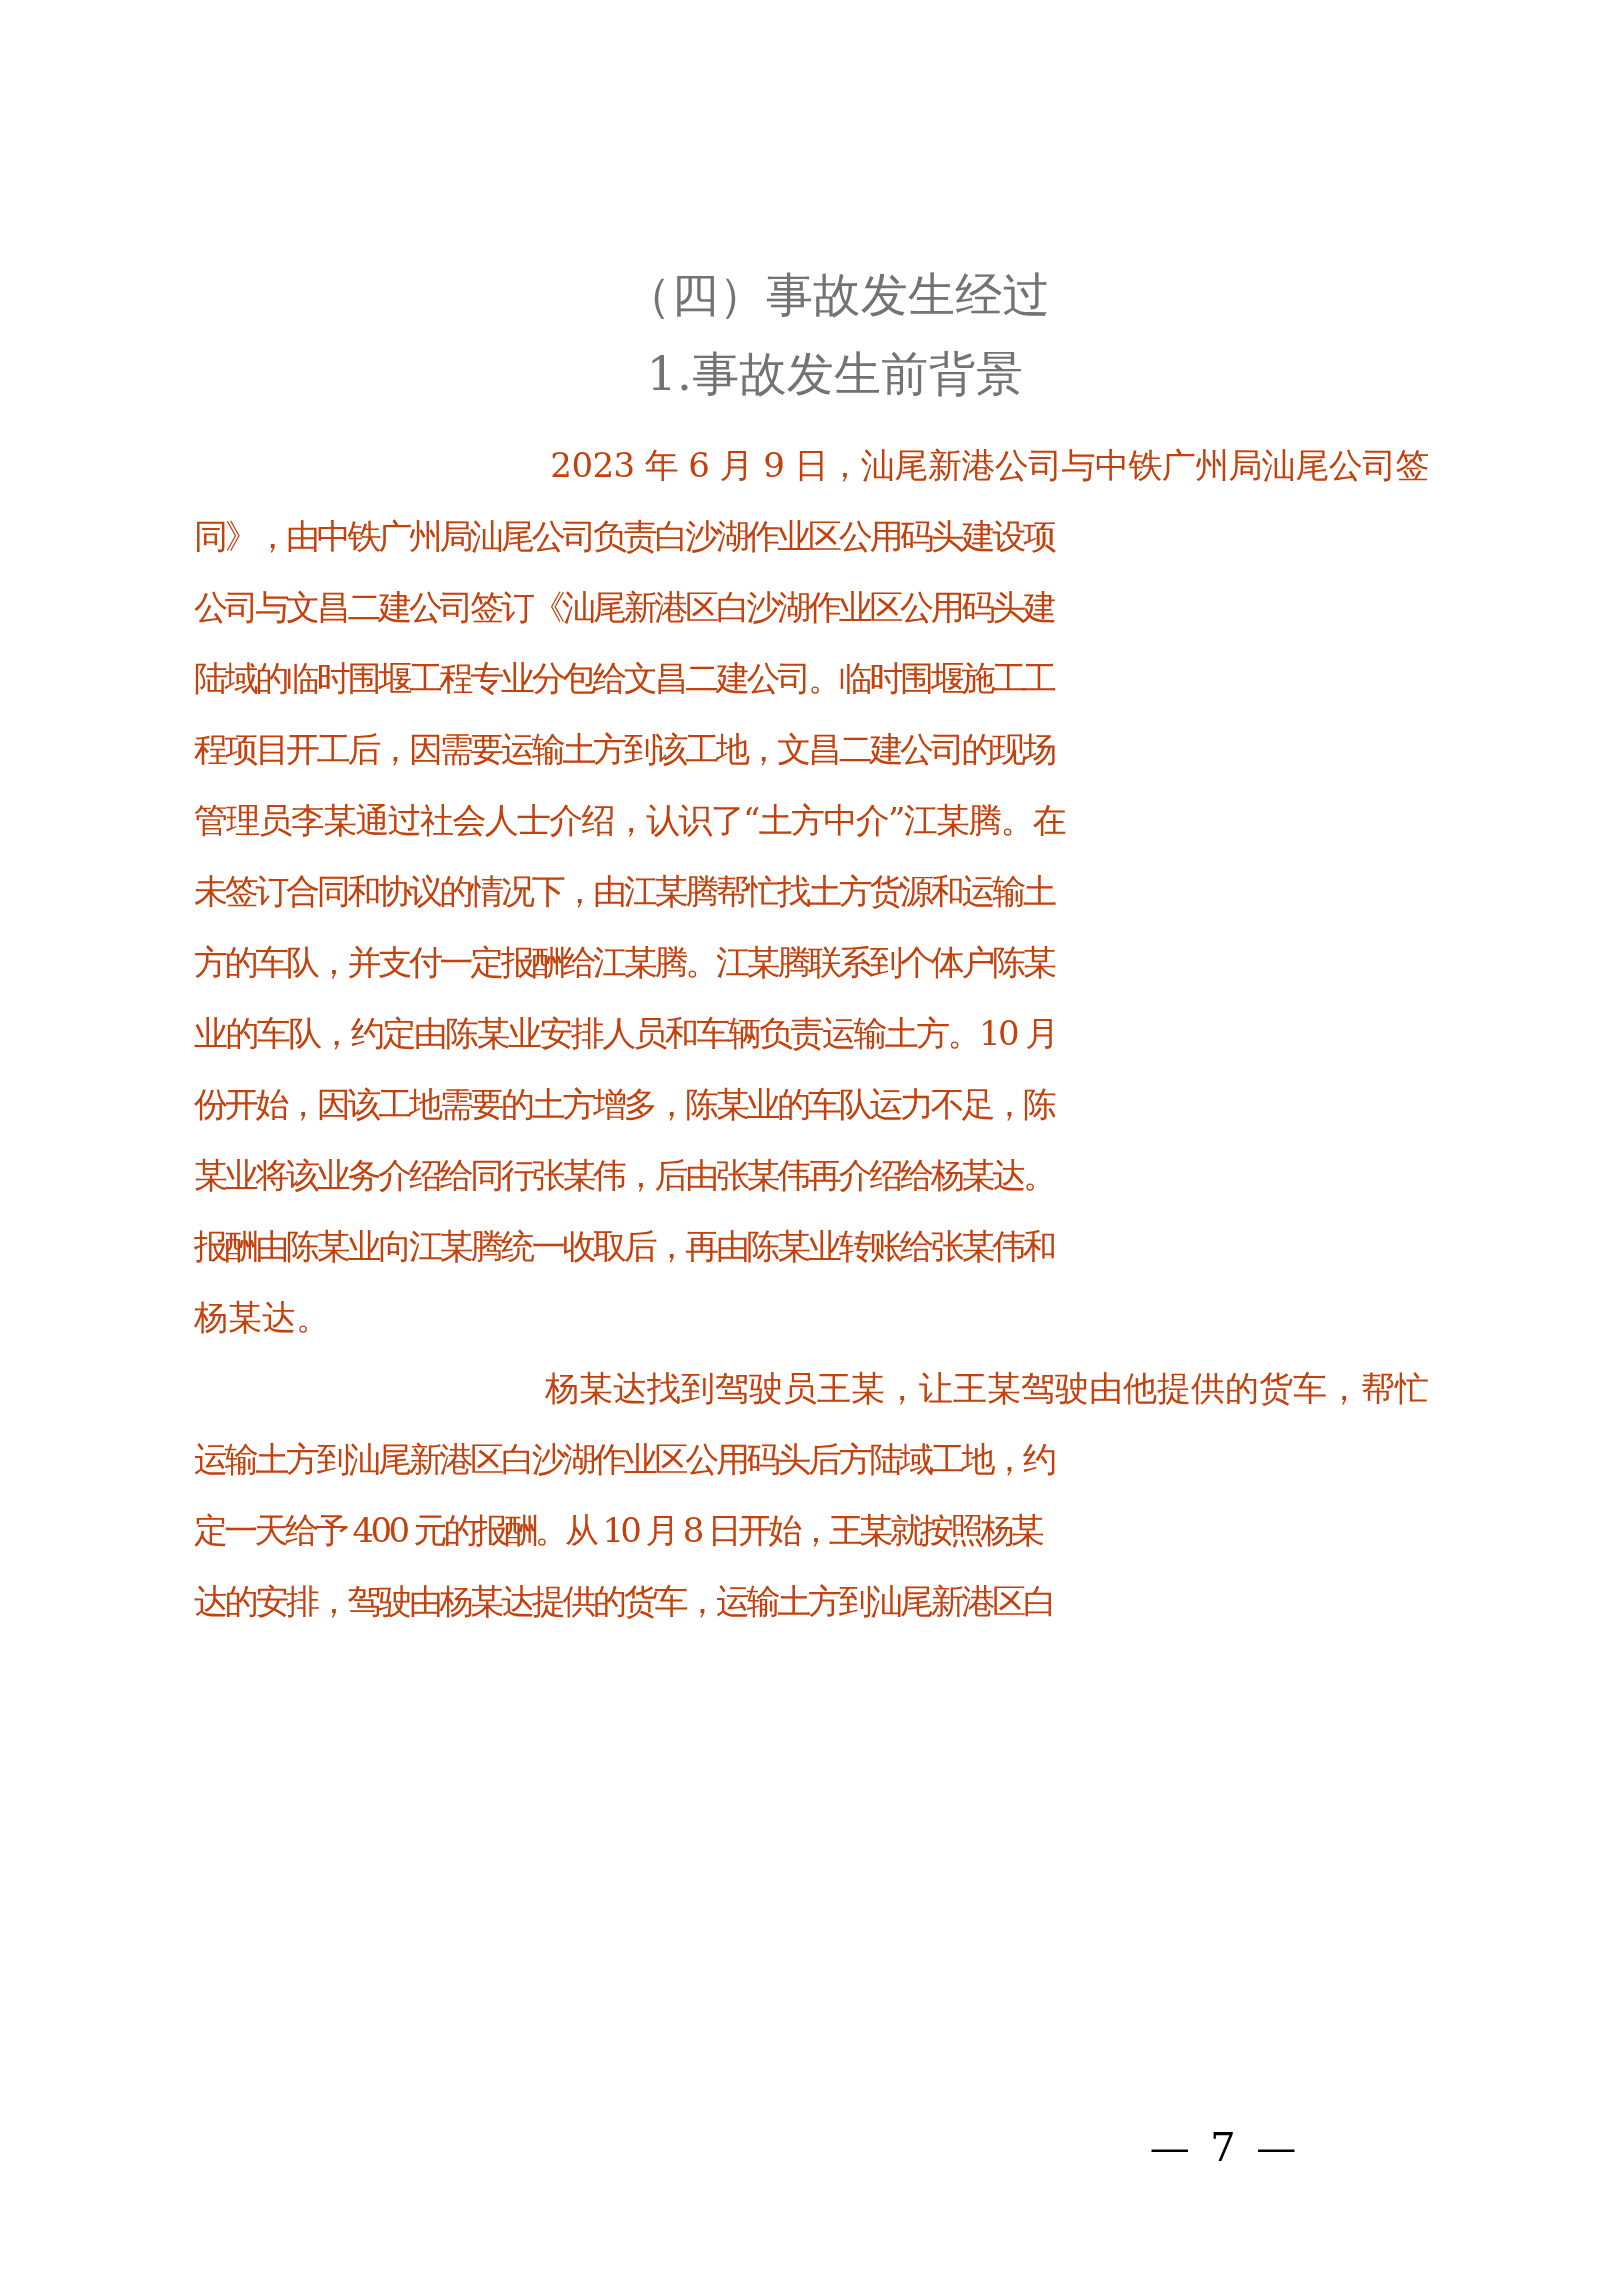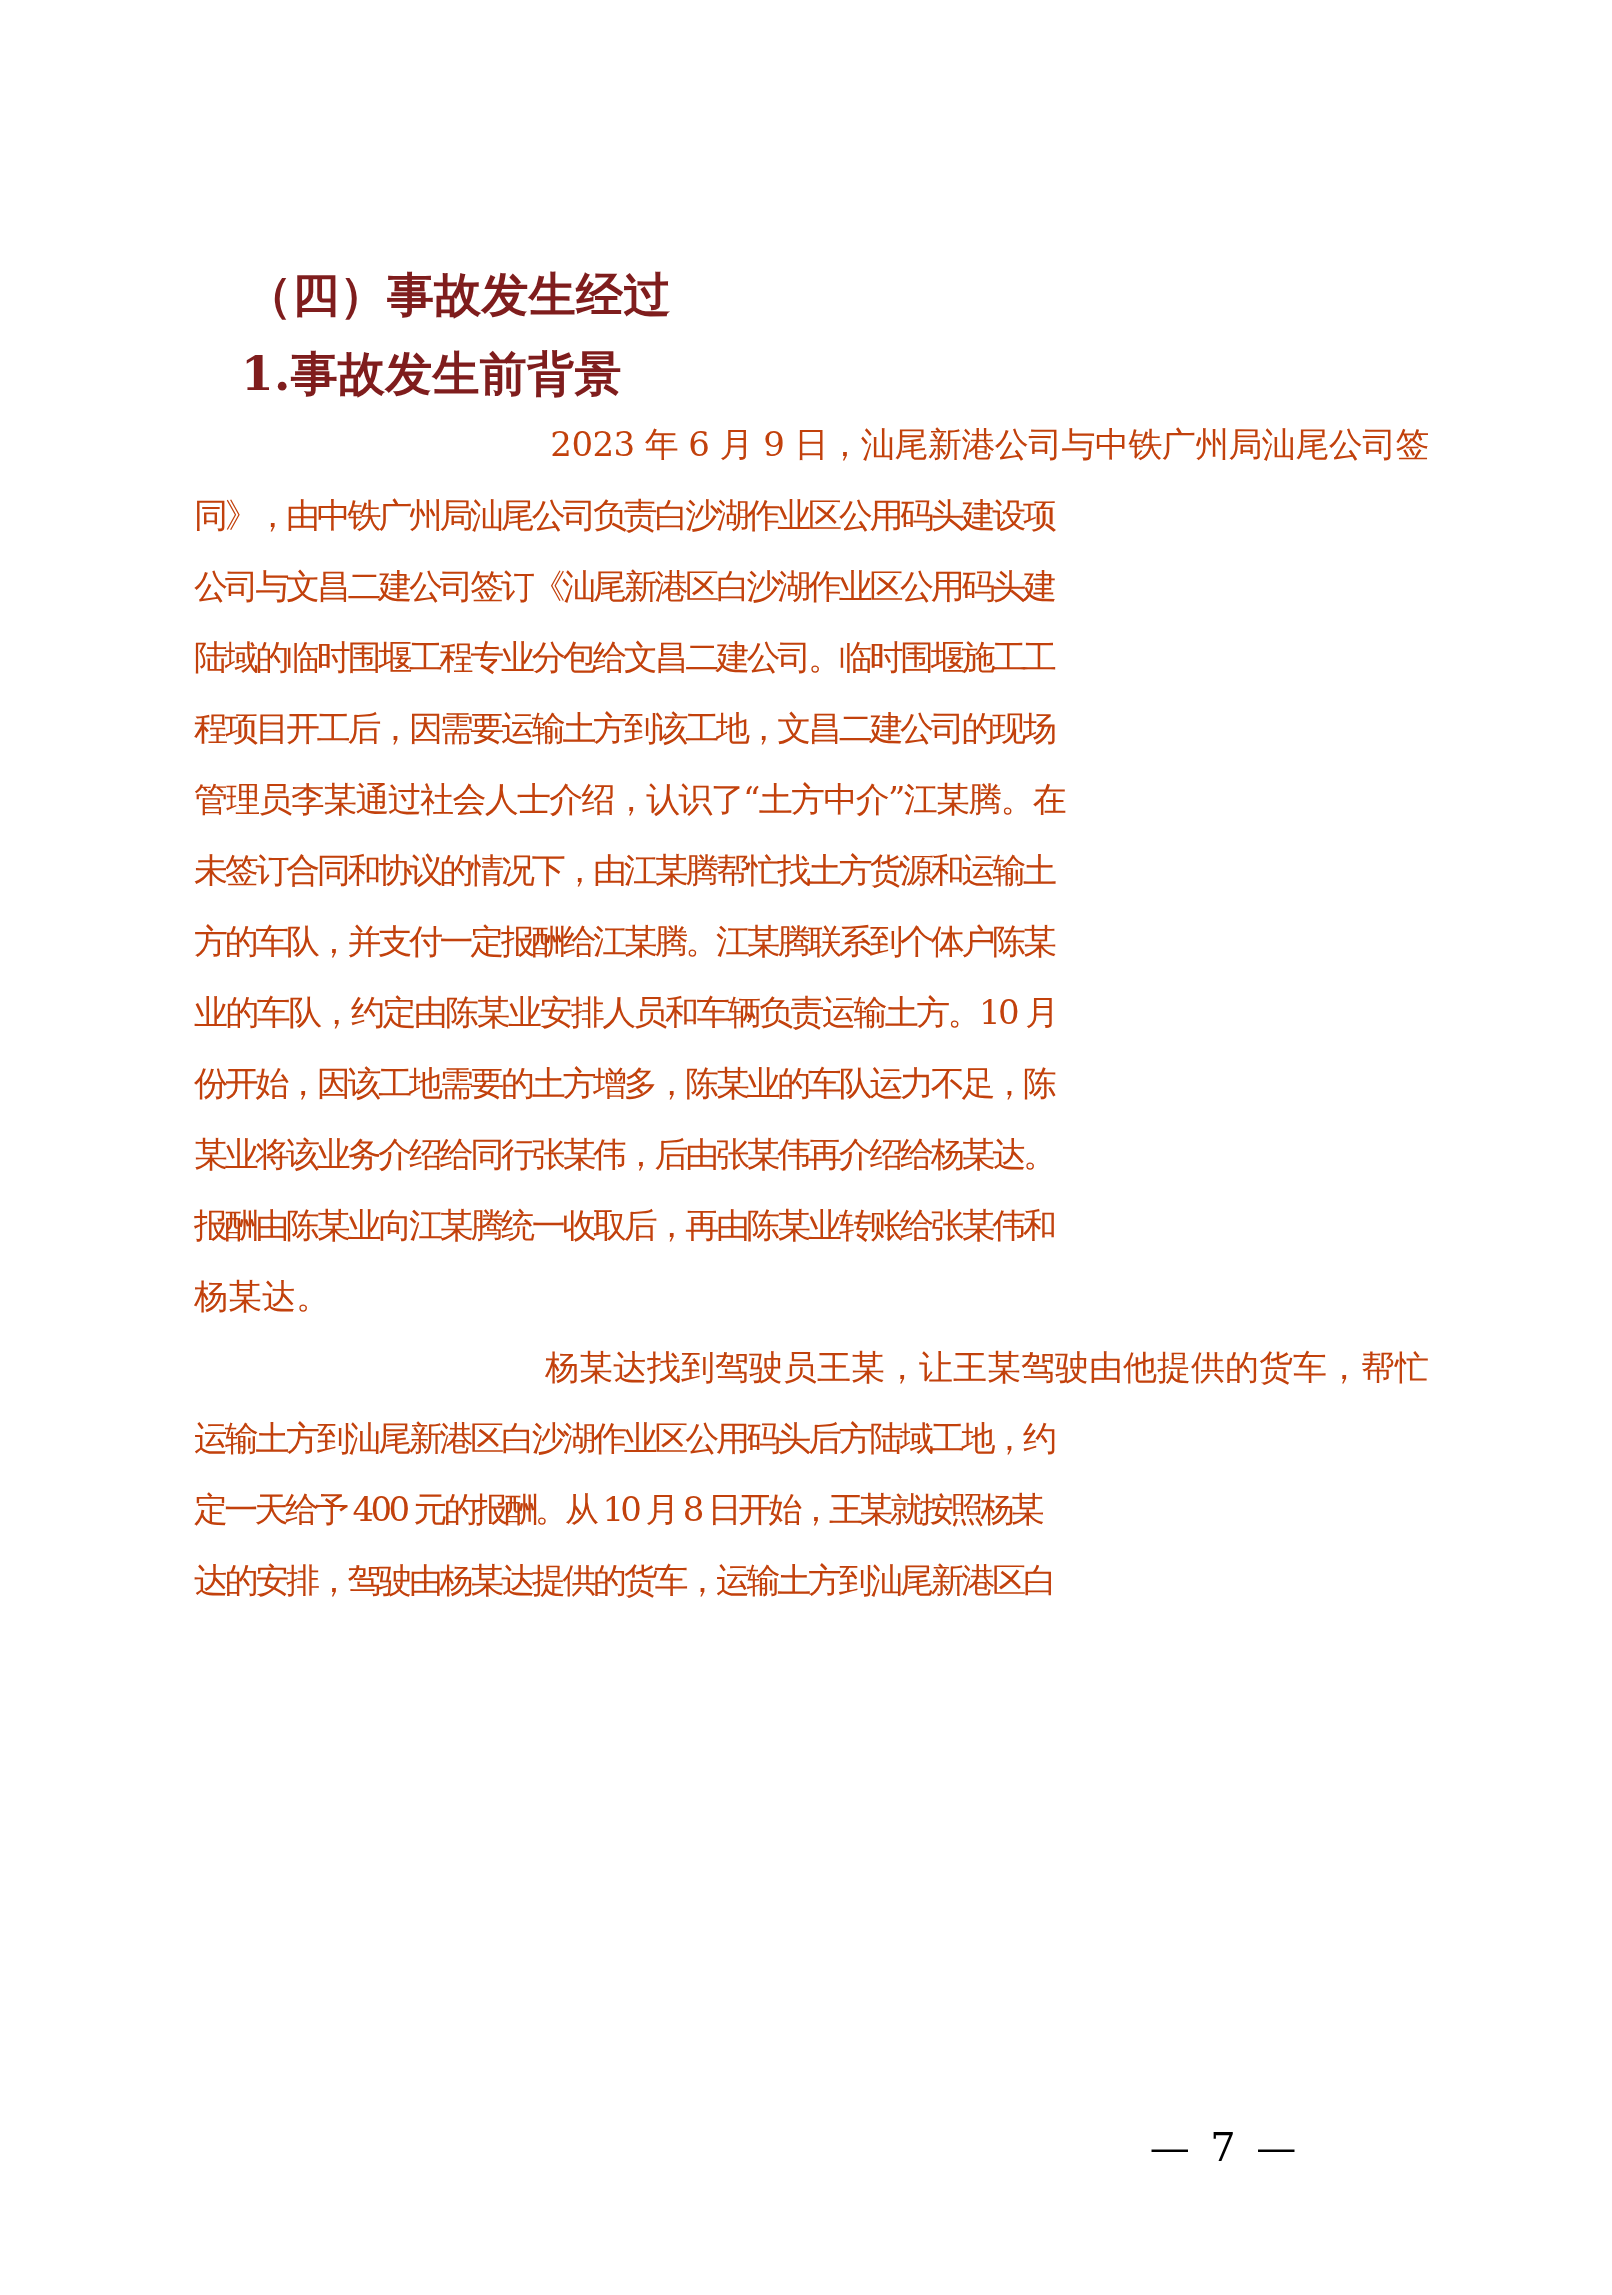--- a/index.html
+++ b/index.html
@@ -28,10 +28,11 @@
     font-size: 47px;
     line-height: 70px;
     letter-spacing: 0.3px;
-    color: #7f1d1d;
+    color: #737373;
     white-space: nowrap;
     margin: 0;
-    font-weight: bold;
+    font-weight: normal;
+    text-align: center;
   }
   .heading-1 {
     text-indent: 51px;

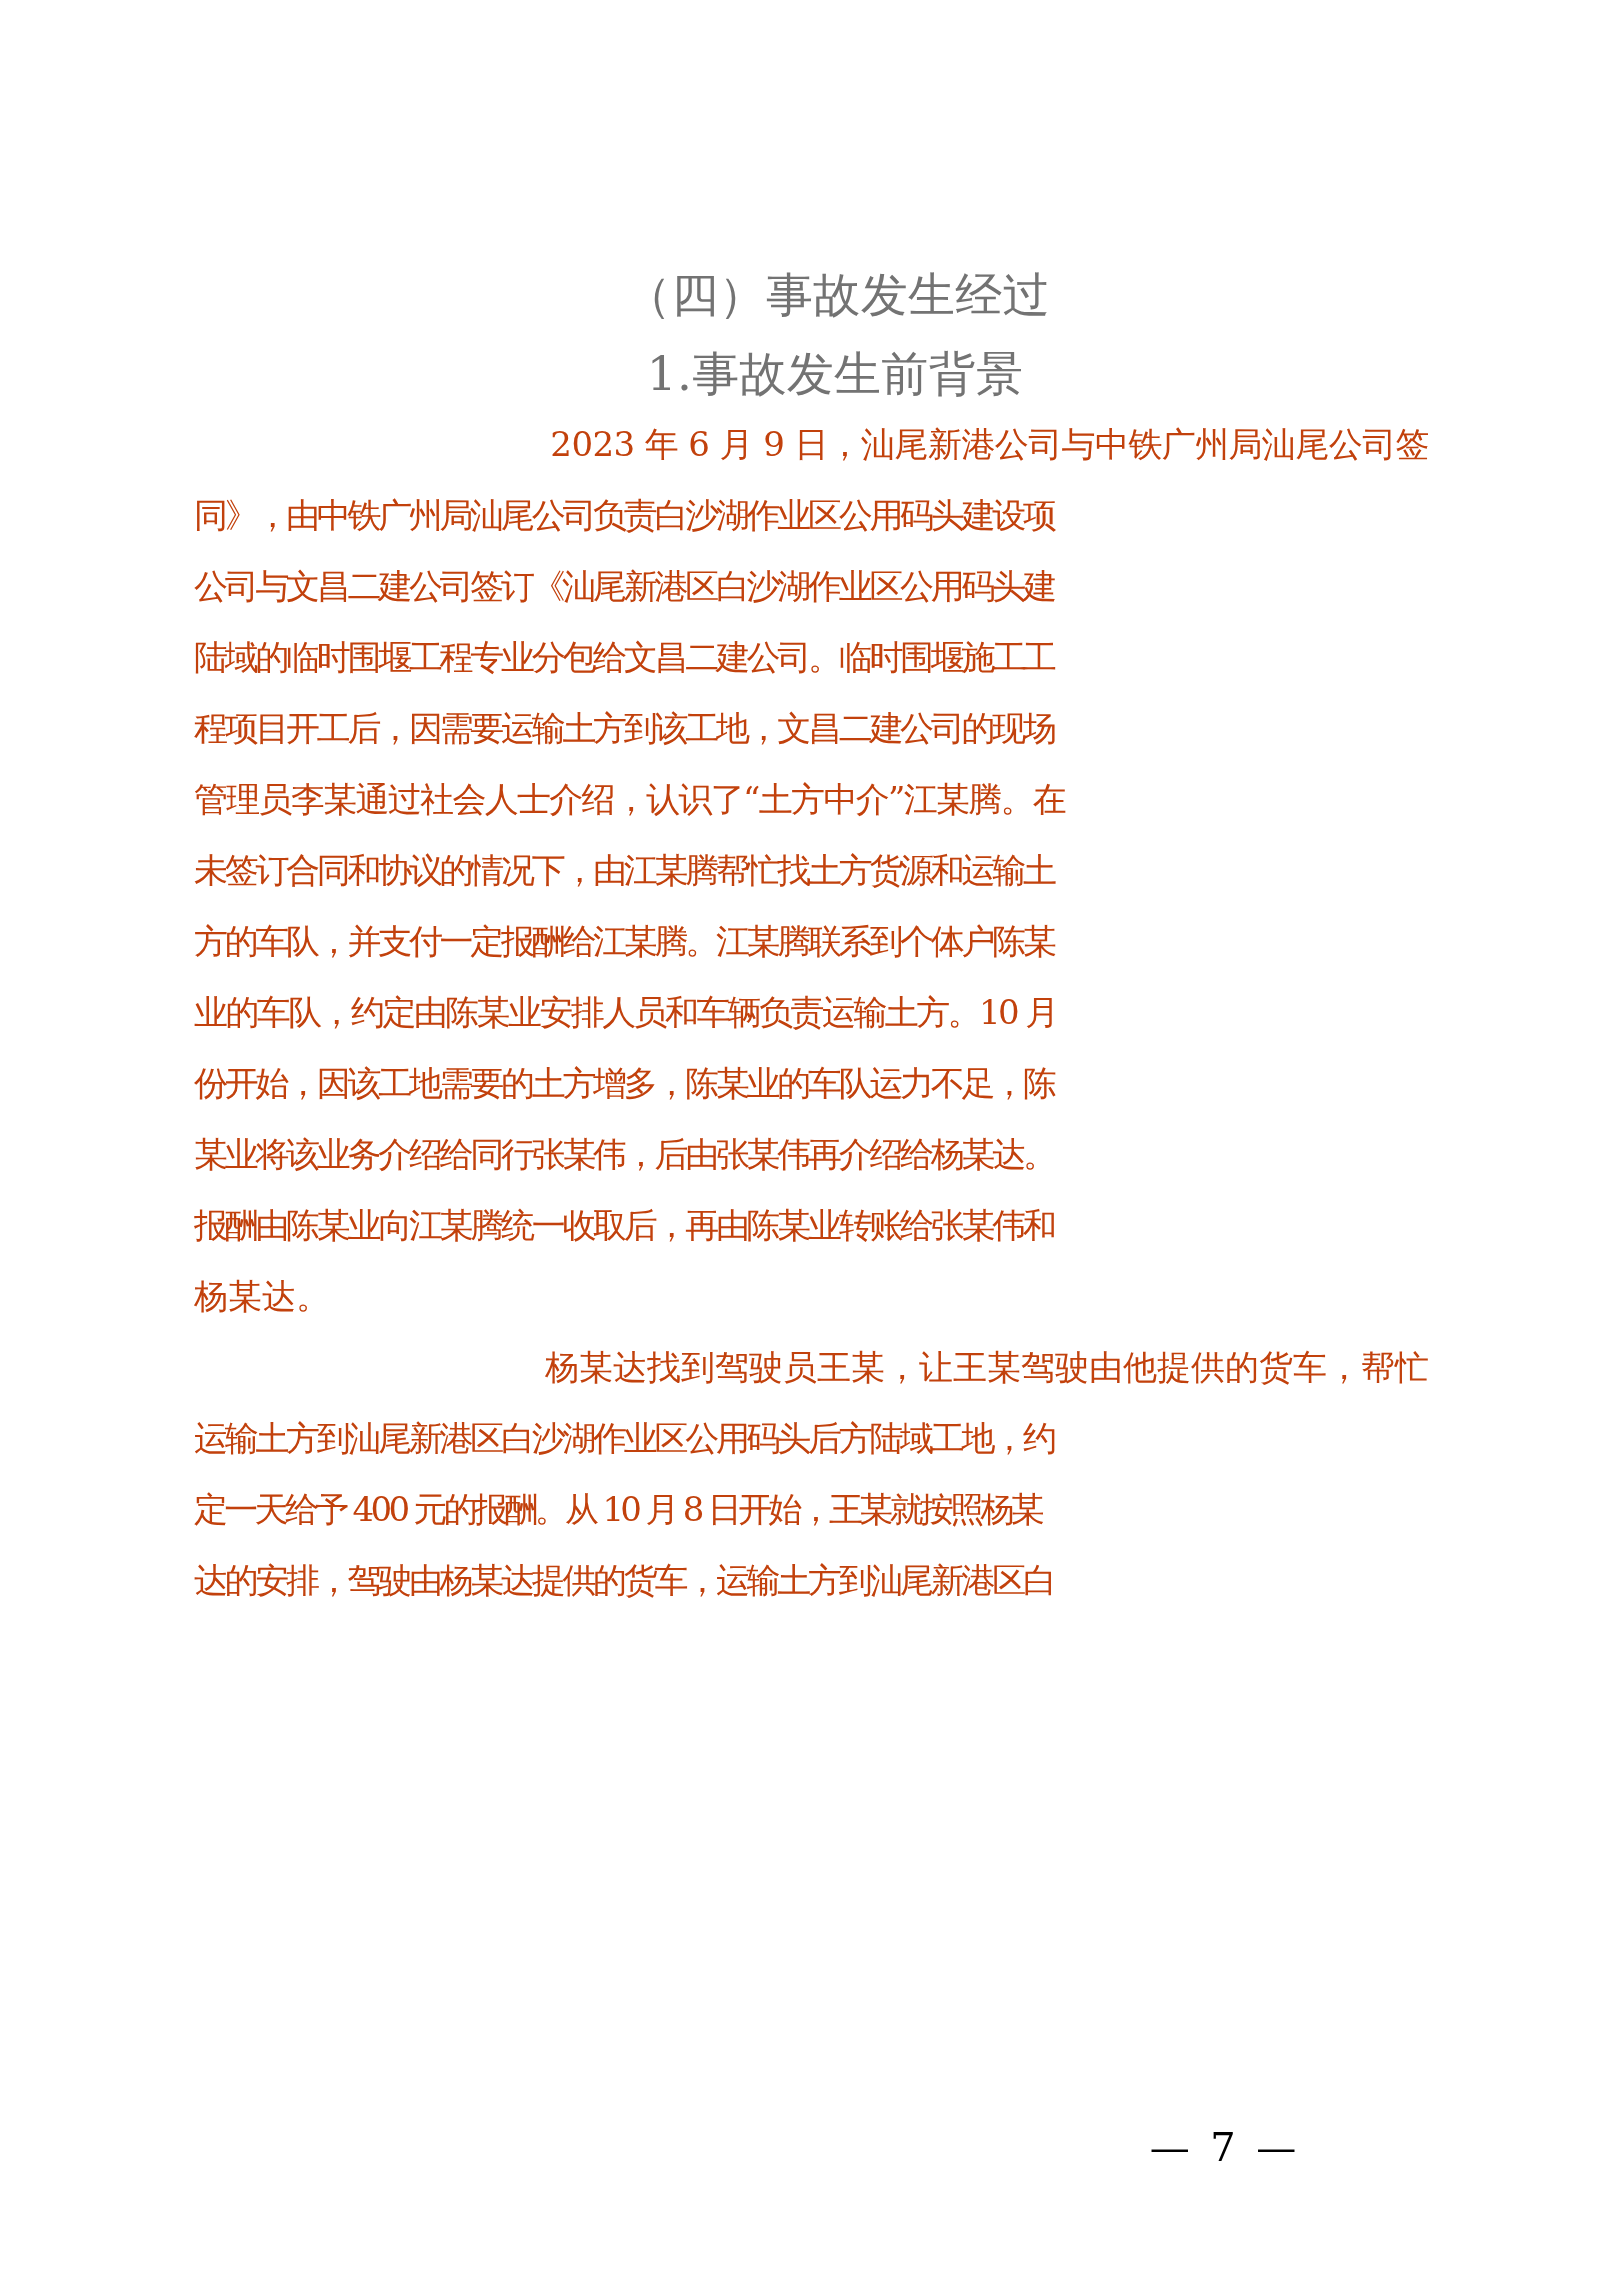--- a/index.html
+++ b/index.html
@@ -40,7 +40,7 @@
   }
   .heading-2 {
     text-indent: 47px;
-    margin-bottom: 0;
+    margin-bottom: 21px;
   }
   .para {
     margin: 0;

